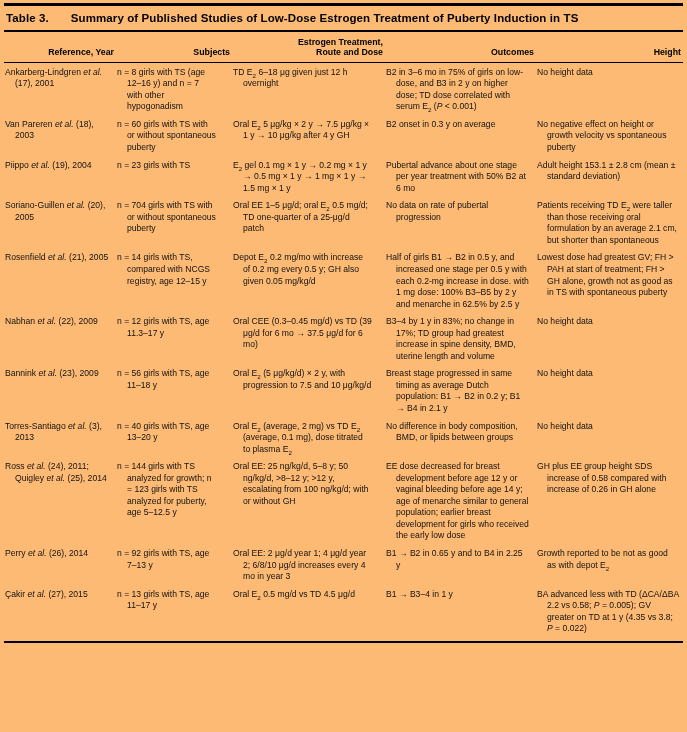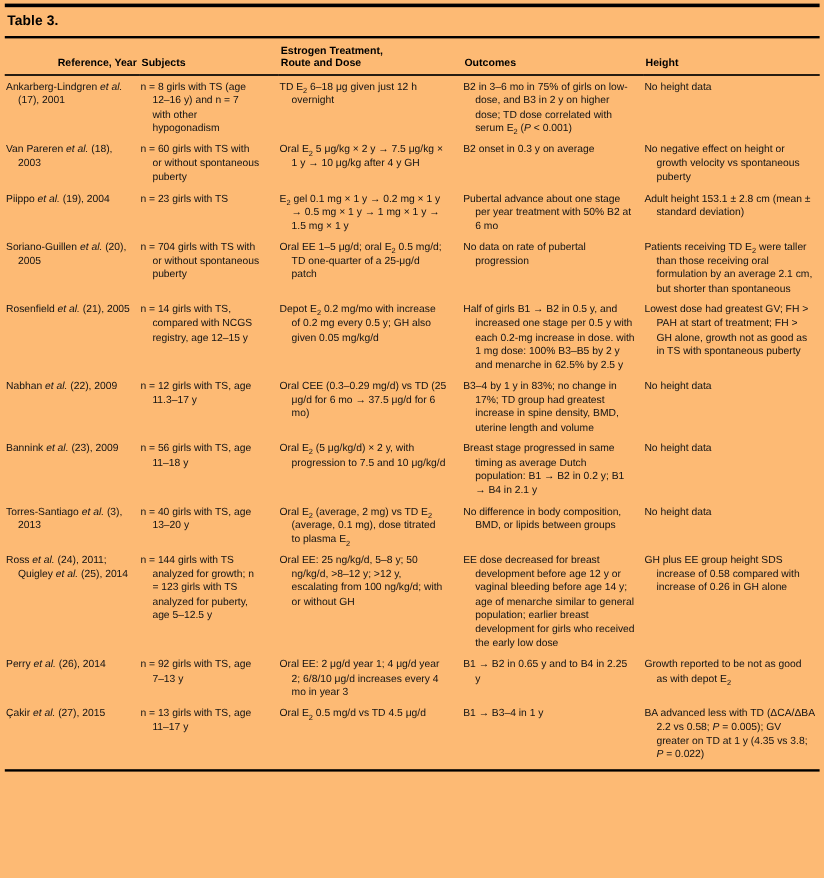--- a/index.html
+++ b/index.html
@@ -70,6 +70,7 @@
 
   <div class="title-row">
     <span>Table 3.</span>
+    <span>Summary of Published Studies of Low-Dose Estrogen Treatment of Puberty Induction in TS</span>
   </div>
 
   <div class="rule-thick"></div>

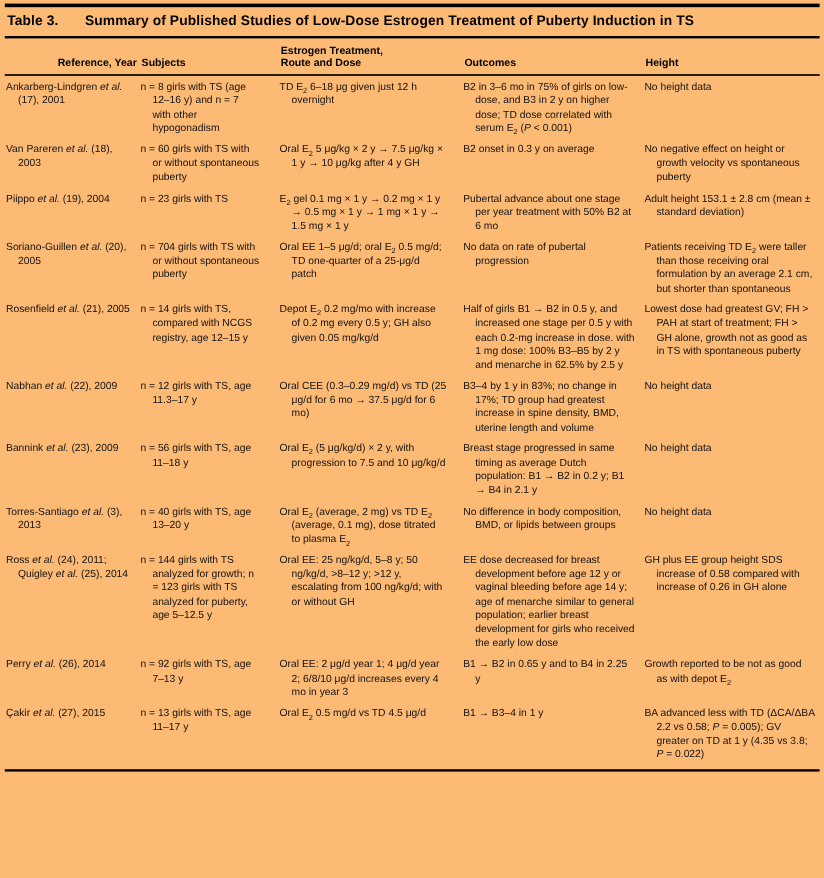--- a/index.html
+++ b/index.html
@@ -39,7 +39,7 @@
     padding: 5px 2px 4px 2px;
     border-bottom: 1.8px solid #000;
     line-height: 1.18;
-    text-align: left;
+    text-align: right;
   }
   thead th.col-reference { text-align: right; padding-left: 1px; }
   .th-narrow { display: inline-block; max-width: 96px; }

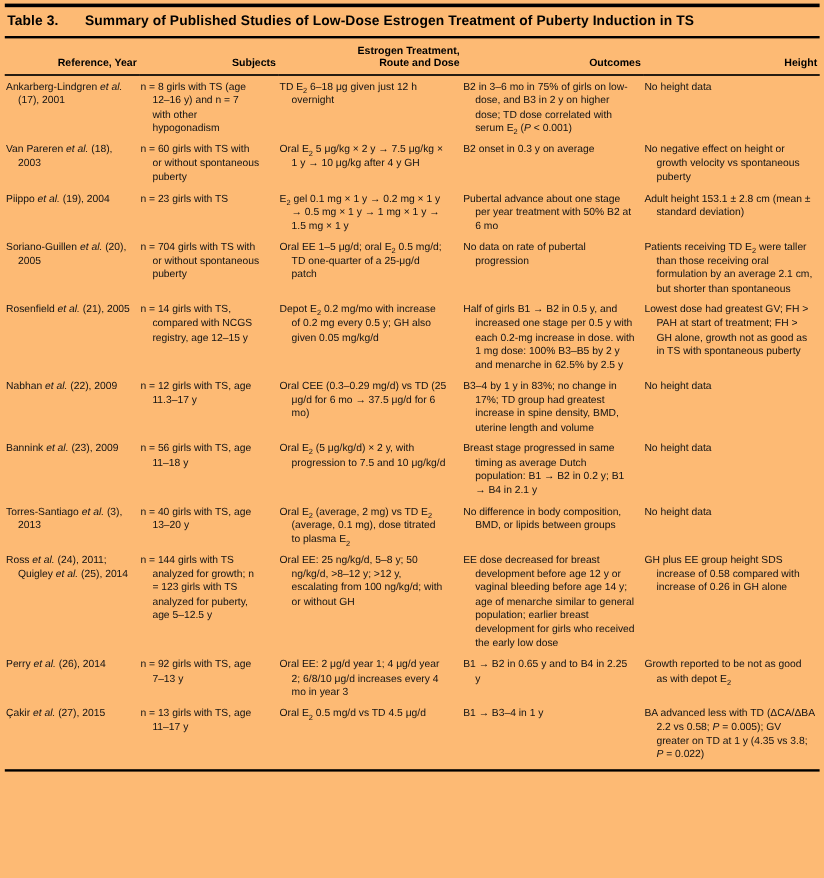--- a/index.html
+++ b/index.html
@@ -133,7 +133,7 @@
         <tr>
           <td class="col-reference">Nabhan <i>et al.</i> (22), 2009</td>
           <td class="col-subjects">n = 12 girls with TS, age 11.3–17 y</td>
-          <td class="col-treatment">Oral CEE (0.3–0.29 mg/d) vs TD (25 μg/d for 6 mo → 37.5 μg/d for 6 mo)</td>
+          <td class="col-treatment">Oral CEE (0.3–0.45 mg/d) vs TD (39 μg/d for 6 mo → 37.5 μg/d for 6 mo)</td>
           <td class="col-outcomes">B3–4 by 1 y in 83%; no change in 17%; TD group had greatest increase in spine density, BMD, uterine length and volume</td>
           <td class="col-height">No height data</td>
         </tr>

